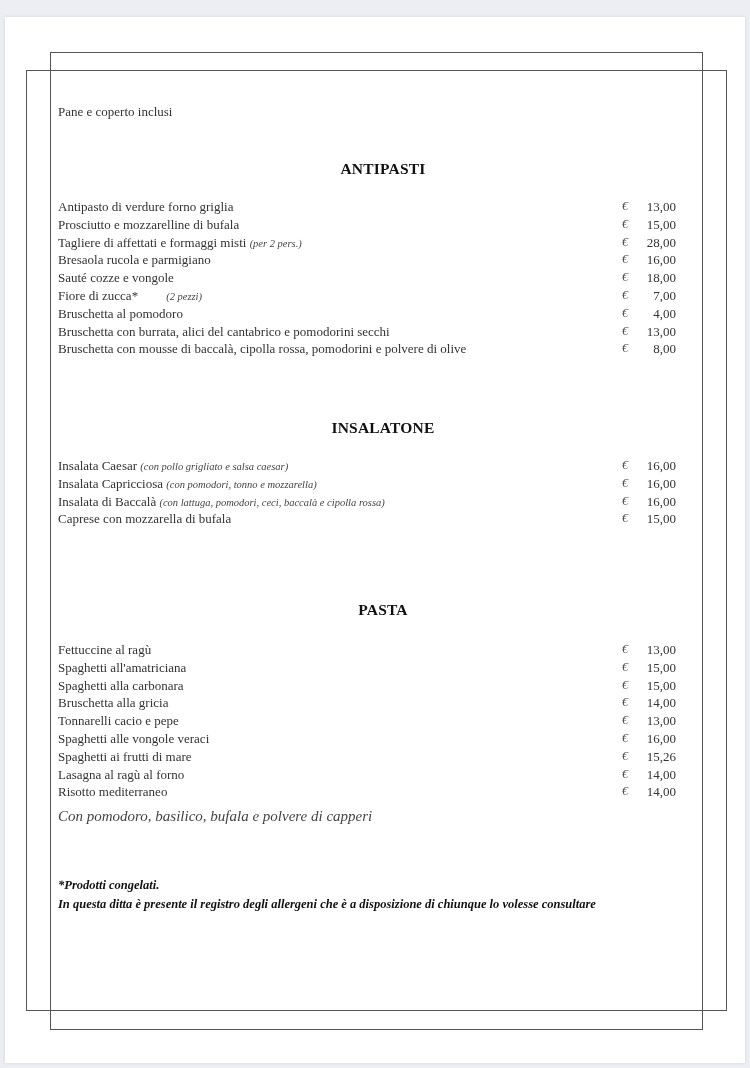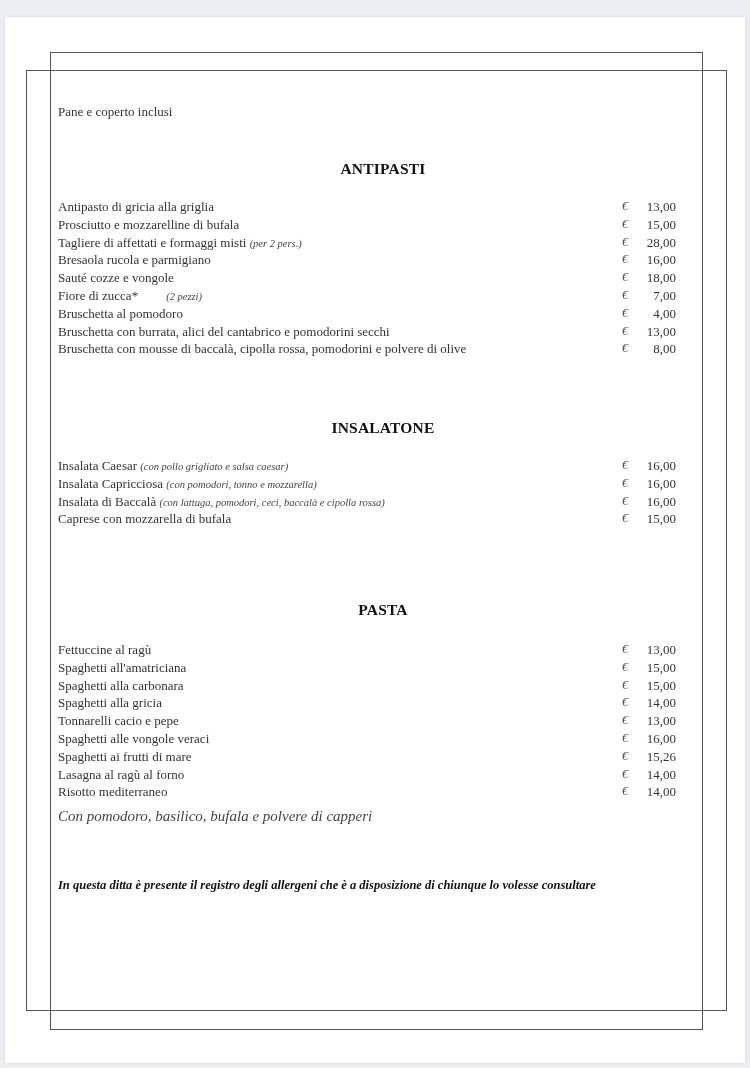--- a/index.html
+++ b/index.html
@@ -63,7 +63,7 @@
   <div class="section-title" style="top:160px">ANTIPASTI</div>
   <div class="menu-list" style="top:198px">
     <div class="row">
-        <span class="name">Antipasto di gricia alla griglia</span>
+        <span class="name">Antipasto di verdure forno griglia</span>
         <span class="price">
           <span class="cur">€</span>
           <span class="amt">13,00</span>

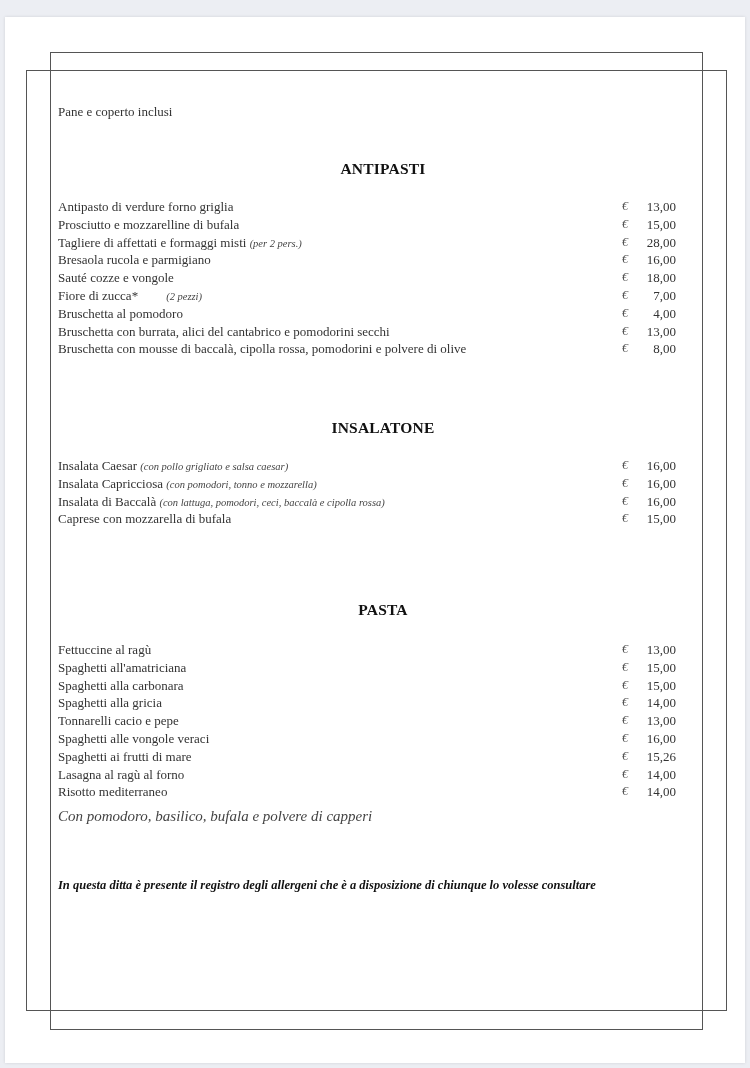--- a/index.html
+++ b/index.html
@@ -183,7 +183,7 @@
         </span>
       </div>
     <div class="row">
-        <span class="name">Spaghetti alla gricia</span>
+        <span class="name">Bruschetta alla gricia</span>
         <span class="price">
           <span class="cur">€</span>
           <span class="amt">14,00</span>

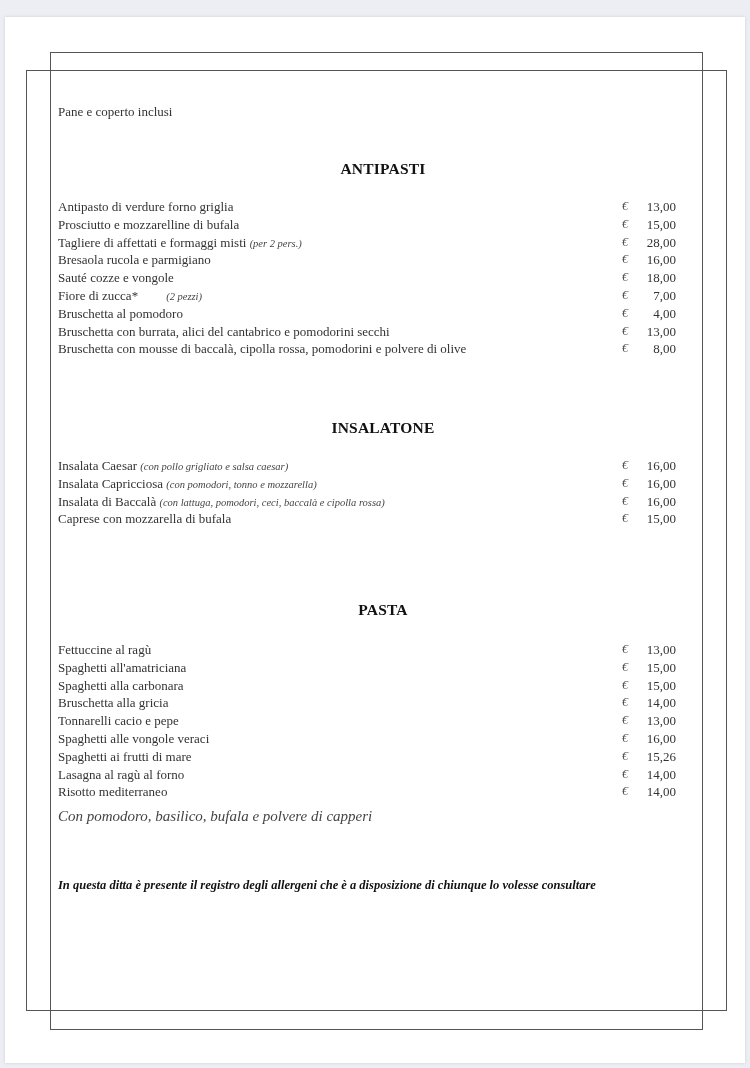--- a/index.html
+++ b/index.html
@@ -228,6 +228,7 @@
   <div class="small-italic" style="top:808px">Con pomodoro, basilico, bufala e polvere di capperi</div>
 
   <div class="footer">
+    <div>*Prodotti congelati.</div>
     <div>In questa ditta è presente il registro degli allergeni che è a disposizione di chiunque lo volesse consultare</div>
   </div>
 </div>

